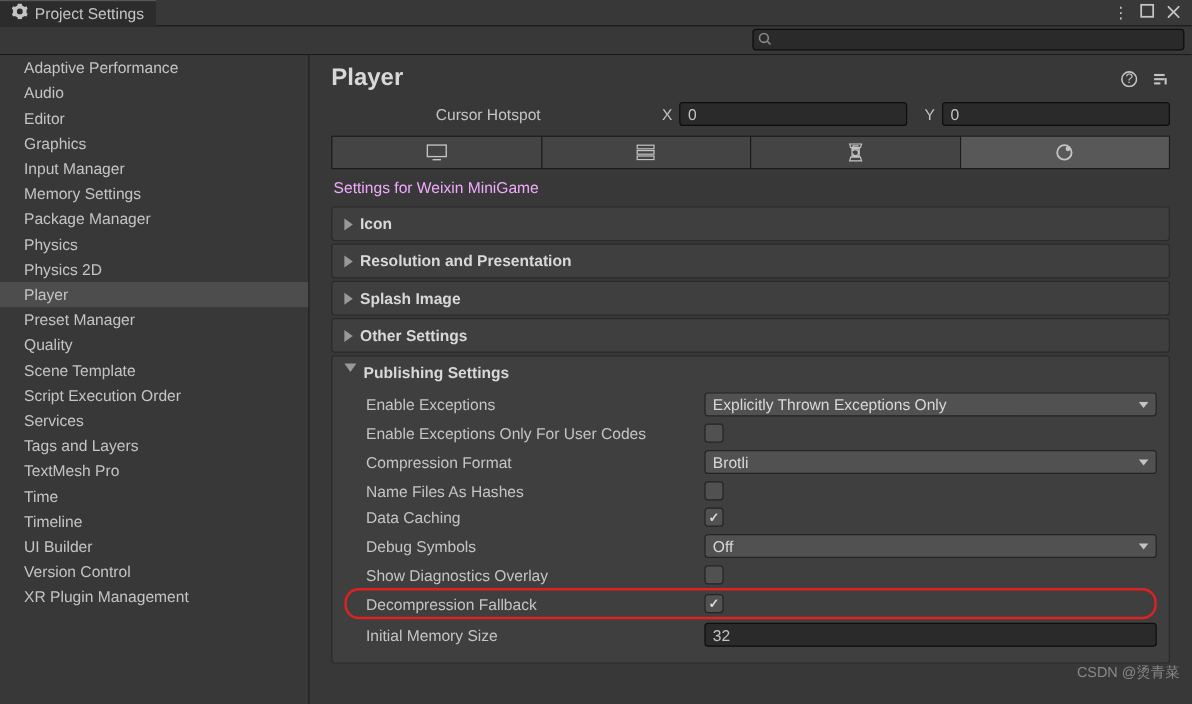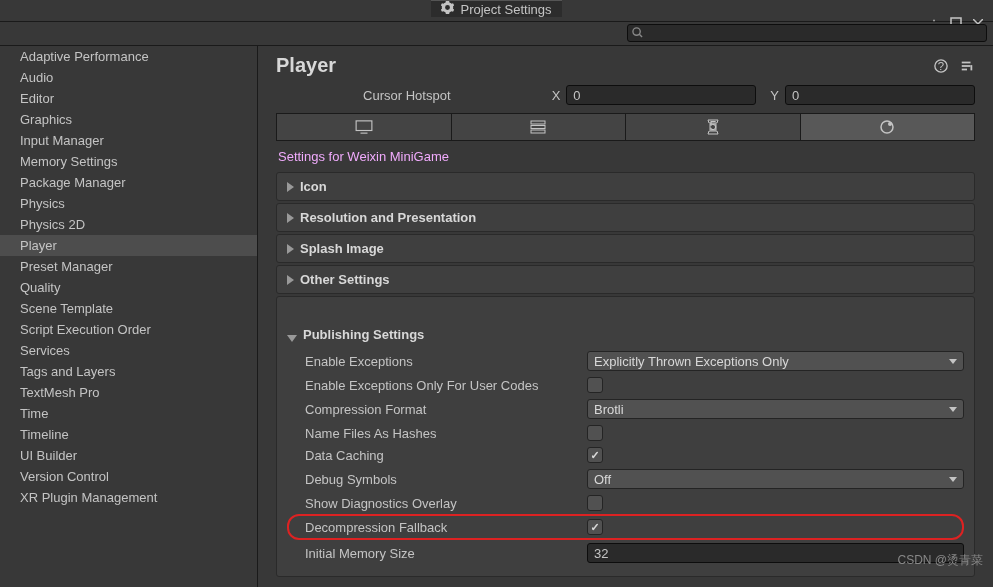--- a/index.html
+++ b/index.html
@@ -4,7 +4,7 @@
 <style>
 * { margin: 0; padding: 0; box-sizing: border-box; font-family: Arial, sans-serif; font-size: 13px; }
 body { background: #383838; color: #c4c4c4; width: 993px; height: 587px; overflow: hidden; }
-.window-header { height: 22px; background: #383838; border-bottom: 1px solid #1a1a1a; display: flex; align-items: center; flex-direction: column; }
+.window-header { height: 22px; background: #383838; border-bottom: 1px solid #1a1a1a; display: flex; align-items: center; }
 .tab { background: #2c2c2c; height: 22px; padding: 0 10px; display: flex; align-items: center; gap: 6px; border-top: 1px solid #555; }
 .tab svg { width: 13px; height: 13px; }
 .window-controls { margin-left: auto; display: flex; gap: 8px; padding-right: 8px; }

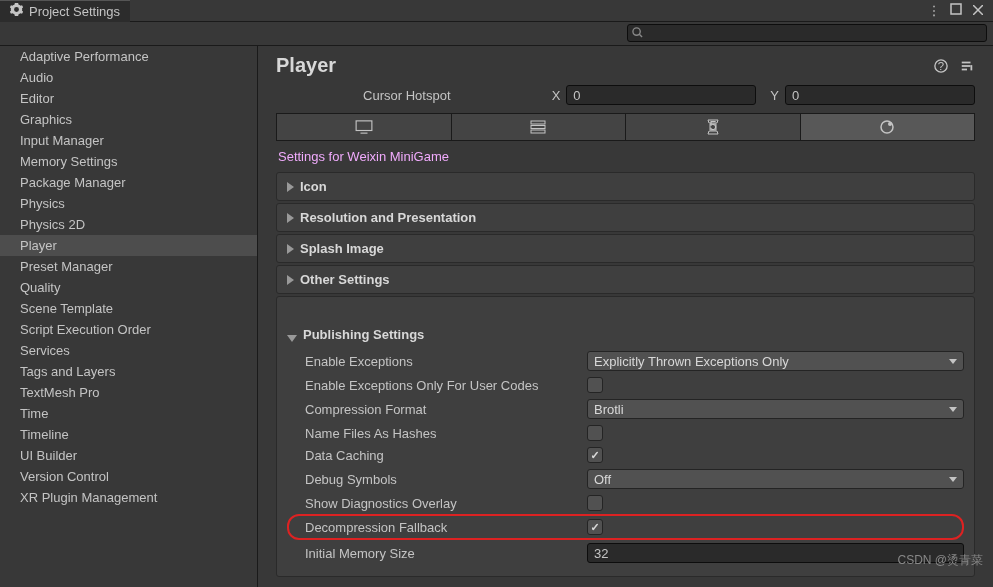--- a/index.html
+++ b/index.html
@@ -34,7 +34,7 @@
 .foldout .arrow { width: 0; height: 0; border-top: 5px solid transparent; border-bottom: 5px solid transparent; border-left: 7px solid #999; }
 .foldout-title { font-weight: 600; color: #d8d8d8; }
 .pub-settings { margin: 2px 18px; background: #3f3f3f; border: 1px solid #2a2a2a; border-radius: 3px; padding: 6px 10px 10px; }
-.pub-header { display: flex; align-items: flex-end; gap: 6px; cursor: pointer; margin-bottom: 6px; margin-top: 24px; }
+.pub-header { display: flex; align-items: flex-start; gap: 6px; cursor: pointer; margin-bottom: 6px; }
 .prop-row { display: flex; align-items: center; padding: 3px 0 3px 18px; }
 .prop-label { width: 282px; color: #c4c4c4; }
 .highlight-row { border: 2px solid #dd2222; border-radius: 12px; padding: 3px 0 3px 16px; margin-left: 0; }

